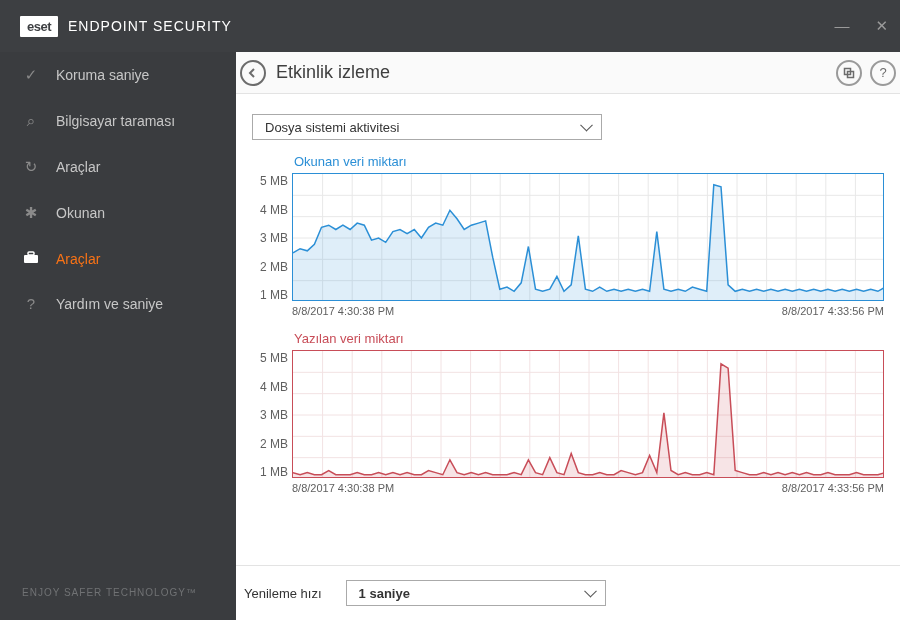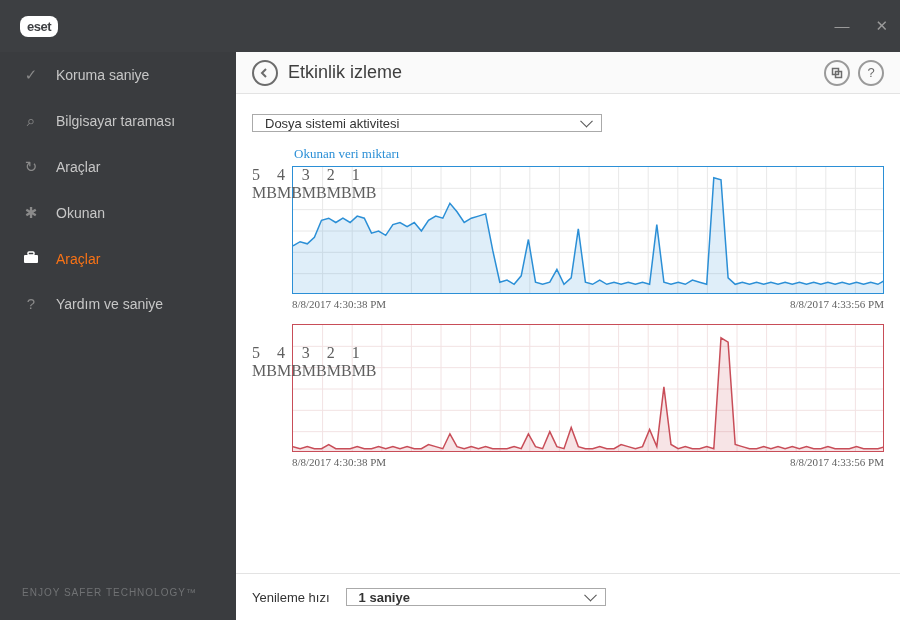--- a/index.html
+++ b/index.html
@@ -26,7 +26,7 @@
       font-weight: 700;
       font-size: 13px;
       padding: 3px 7px;
-      border-radius: 8px;
+      border-radius: 1px;
       letter-spacing: -0.5px;
     }
     .product { font-size: 14px; letter-spacing: 1px; font-weight: 300; }

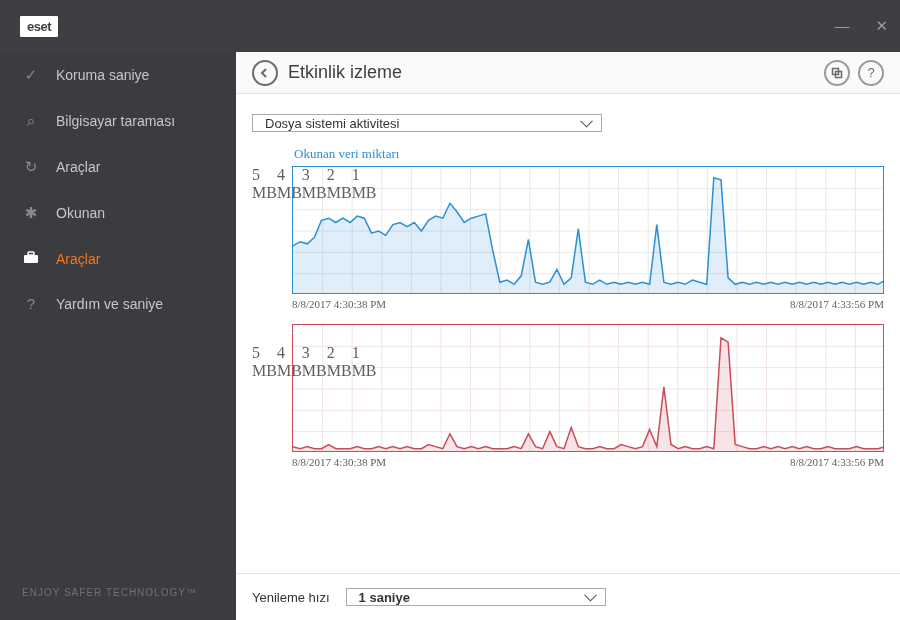--- a/index.html
+++ b/index.html
@@ -152,6 +152,7 @@
 <div class="titlebar">
   <div class="brand">
     <div class="logo">eset</div>
+    <div class="product">ENDPOINT SECURITY</div>
   </div>
   <div class="window-controls">
     <span>—</span>

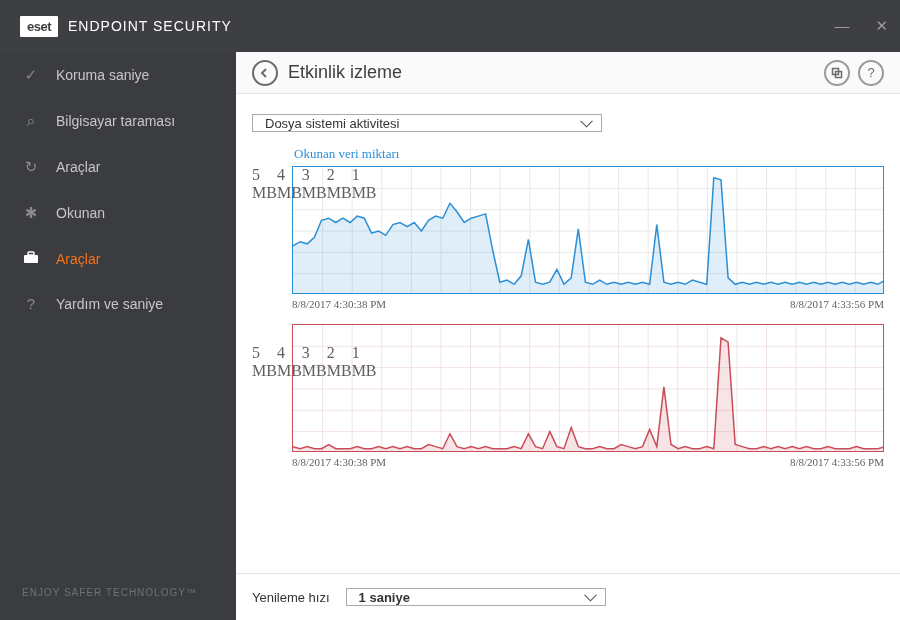--- a/index.html
+++ b/index.html
@@ -66,7 +66,7 @@
       height: 42px;
       display: flex;
       align-items: center;
-      padding: 0 16px;
+      padding: 0 4px;
       border-bottom: 1px solid #e3e3e3;
       gap: 10px;
       background: #fafafa;

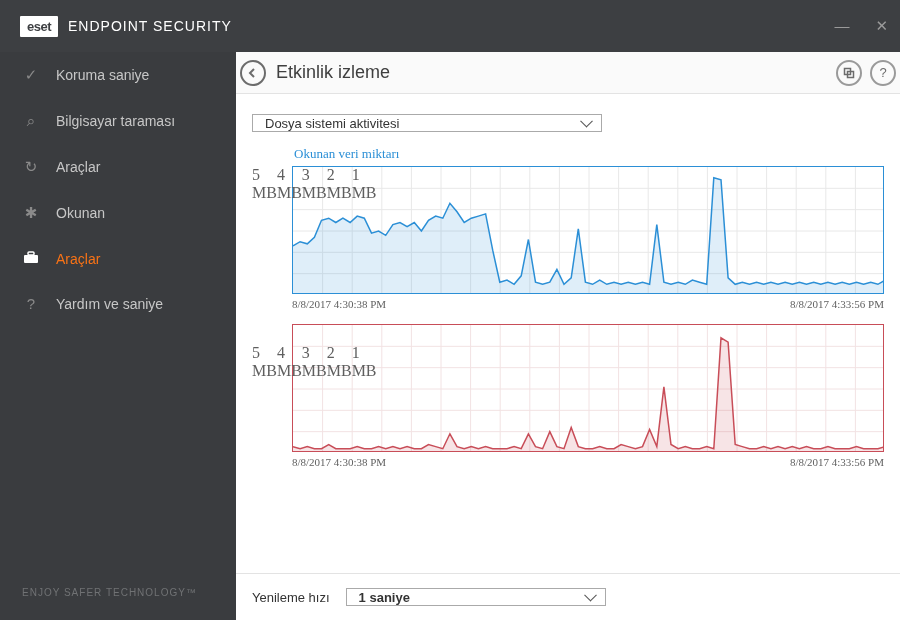--- a/index.html
+++ b/index.html
@@ -93,7 +93,7 @@
     .dropdown {
       position: relative;
       border: 1px solid #aaa;
-      height: 18px;
+      height: 26px;
       display: flex;
       align-items: center;
       padding: 0 12px;

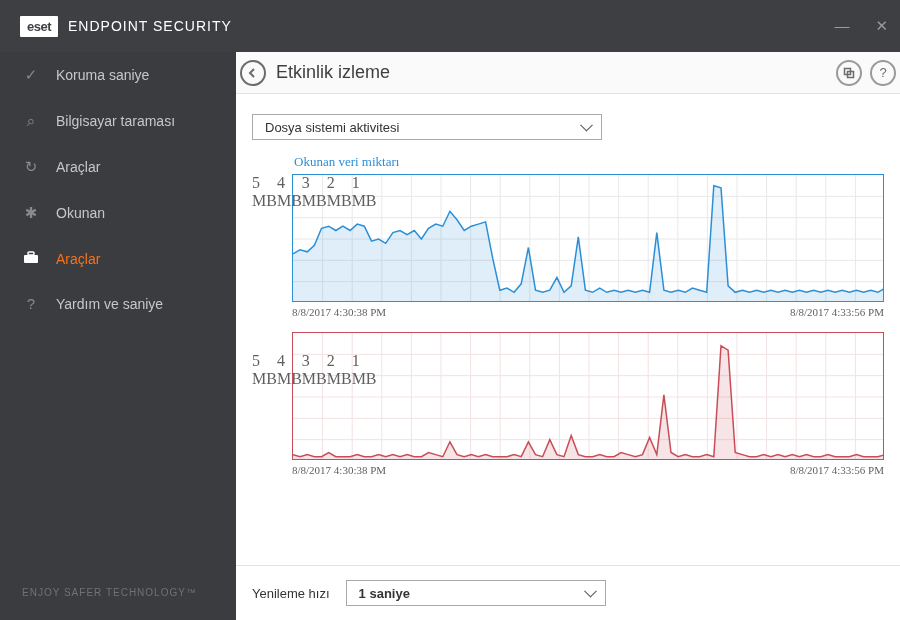--- a/index.html
+++ b/index.html
@@ -114,7 +114,7 @@
     .top-dropdown { width: 350px; }
     .bottom-dropdown { width: 260px; font-weight: bold; }
 
-    .chart-block { margin-top: 14px; padding-left: 40px; position: relative; font-family: Liberation Serif, serif; }
+    .chart-block { margin-top: 14px; padding-left: 40px; position: relative; }
     .chart-title { font-size: 13px; margin-bottom: 4px; margin-left: 2px; }
     .chart-title.read { color: #2b8fd6; }
     .chart-title.write { color: #c84d58; }

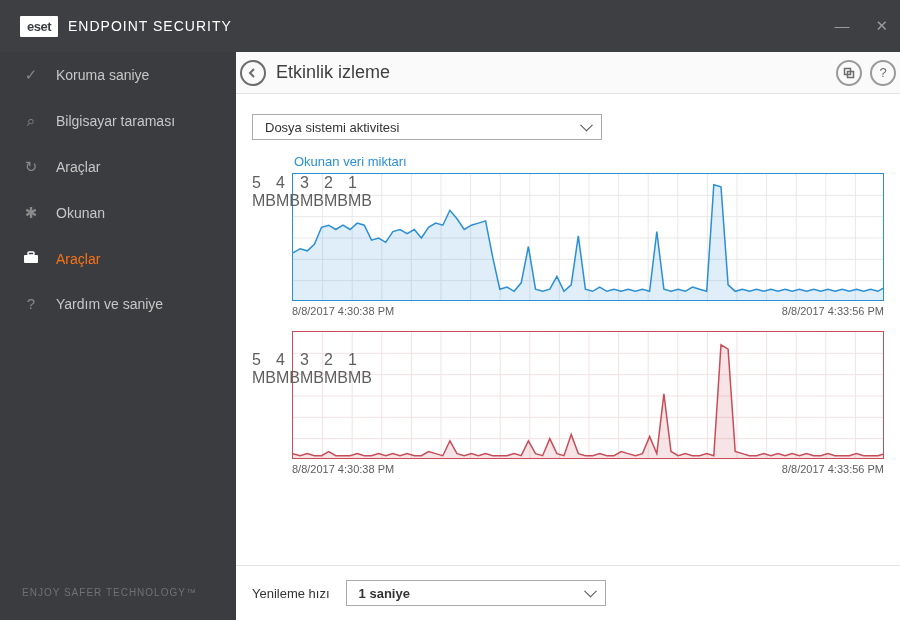--- a/index.html
+++ b/index.html
@@ -123,10 +123,11 @@
       left: 0; top: 20px;
       width: 36px;
       display: flex;
-      flex-direction: row;
+      flex-direction: column;
       justify-content: space-between;
       height: 128px;
-      font-size: 16px;
+      text-align: right;
+      font-size: 12px;
       color: #5f5f5f;
     }
     .chart-svg { display: block; border: 1px solid; }

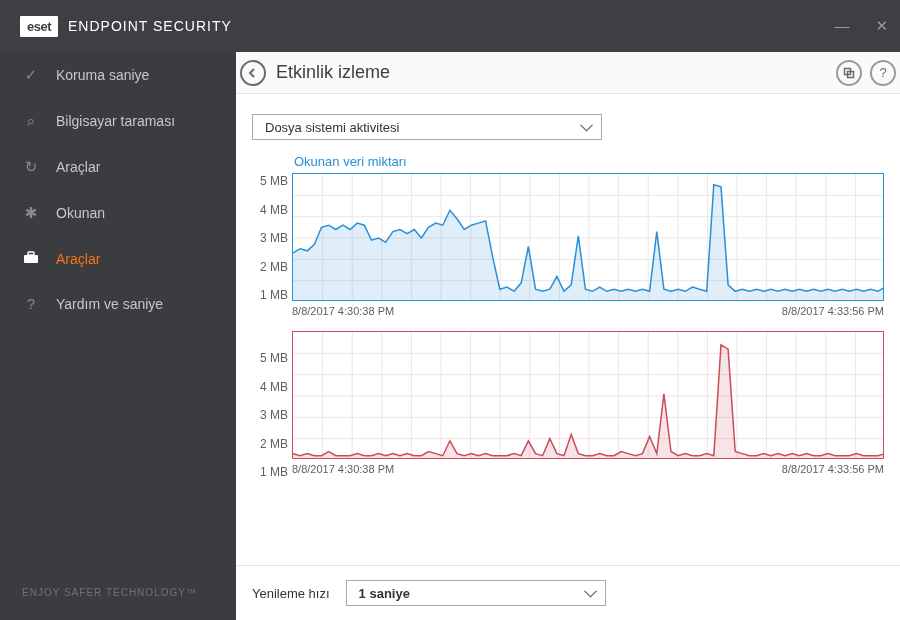--- a/index.html
+++ b/index.html
@@ -263,6 +263,7 @@
       </div>
 
       <div class="chart-block">
+        <div class="chart-title write">Yazılan veri miktarı</div>
         <div class="yaxis">
           <span>5 MB</span>
           <span>4 MB</span>

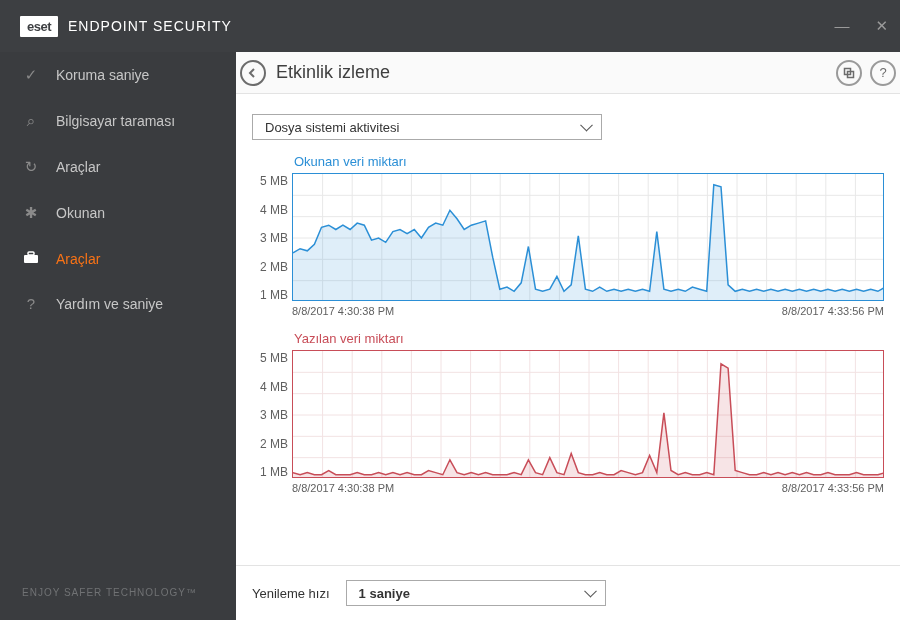--- a/index.html
+++ b/index.html
@@ -140,10 +140,10 @@
     .bottom-bar {
       margin-top: auto;
       border-top: 1px solid #e3e3e3;
-      padding: 14px 16px;
-      display: flex;
-      align-items: center;
-      gap: 16px;
+      padding: 14px 8px;
+      display: flex;
+      align-items: center;
+      gap: 24px;
     }
     .bottom-label { font-size: 13px; color: #333; }
   </style>

